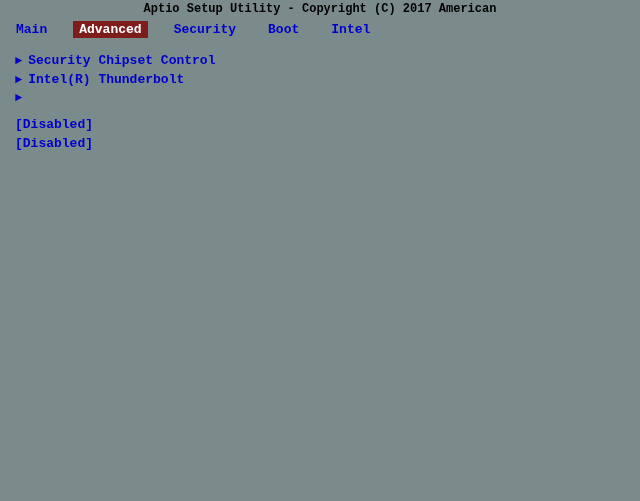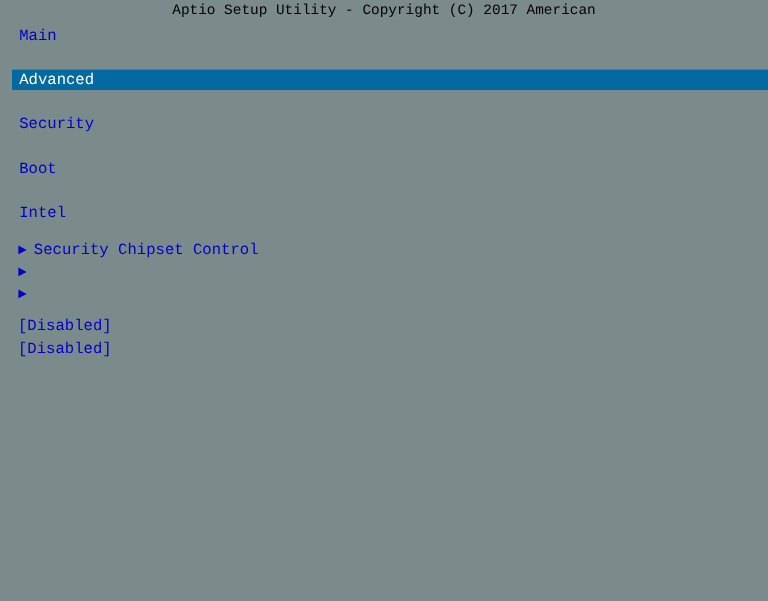--- a/index.html
+++ b/index.html
@@ -6,6 +6,7 @@
       margin: 0;
       padding: 0;
       box-sizing: border-box;
+      font-weight: bold;
     }
 
     body {

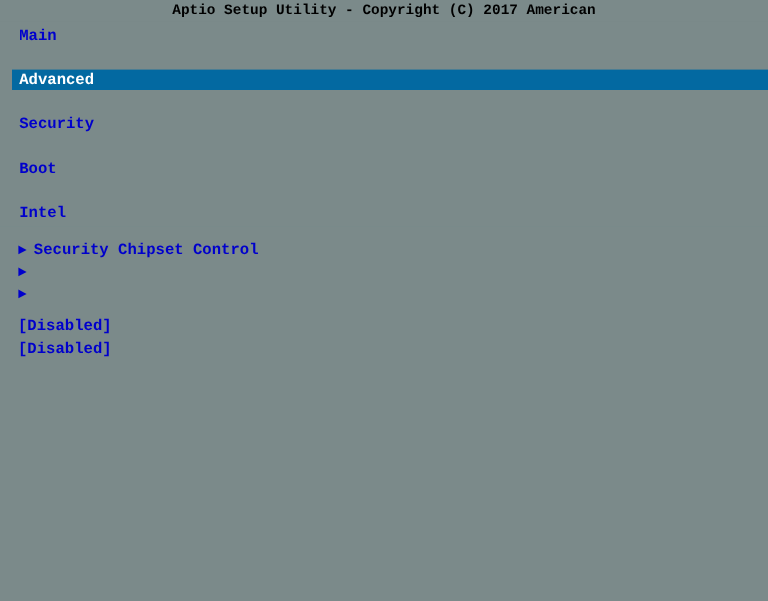--- a/index.html
+++ b/index.html
@@ -28,7 +28,6 @@
 
     .menu-bar {
       display: flex;
-      flex-direction: column;
       background-color: #7b8a8a;
       padding: 3px 0 3px 10px;
       gap: 20px;

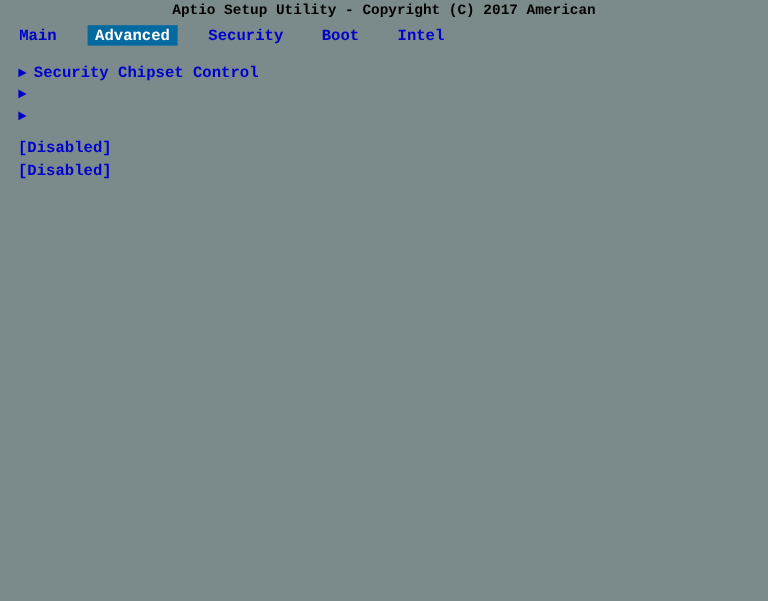--- a/index.html
+++ b/index.html
@@ -41,7 +41,7 @@
     }
 
     .menu-item.active {
-      background-color: #0369a1;
+      background-color: #7f1d1d;
       color: #ffffff;
     }
 

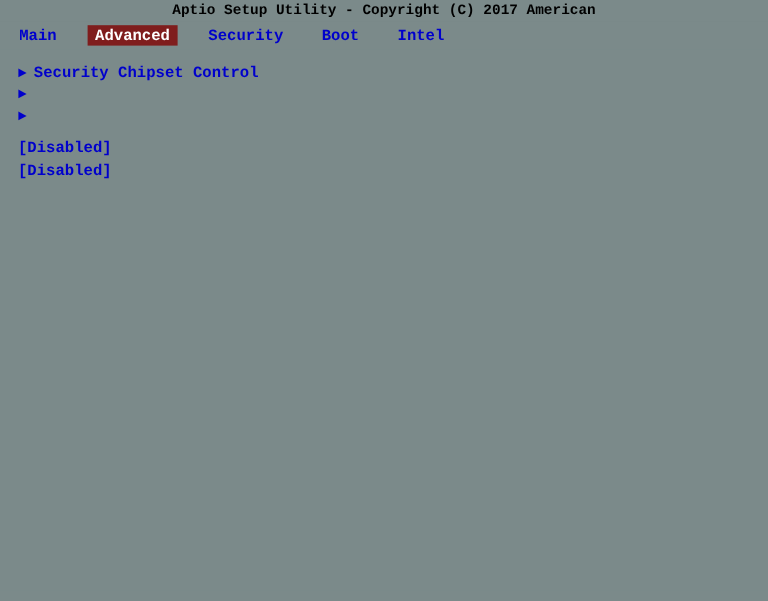--- a/index.html
+++ b/index.html
@@ -108,6 +108,7 @@
 
   <div class="menu-entry">
     <span class="arrow">►</span>
+    <span>Intel(R) Thunderbolt</span>
   </div>
 
   <div class="menu-entry">

